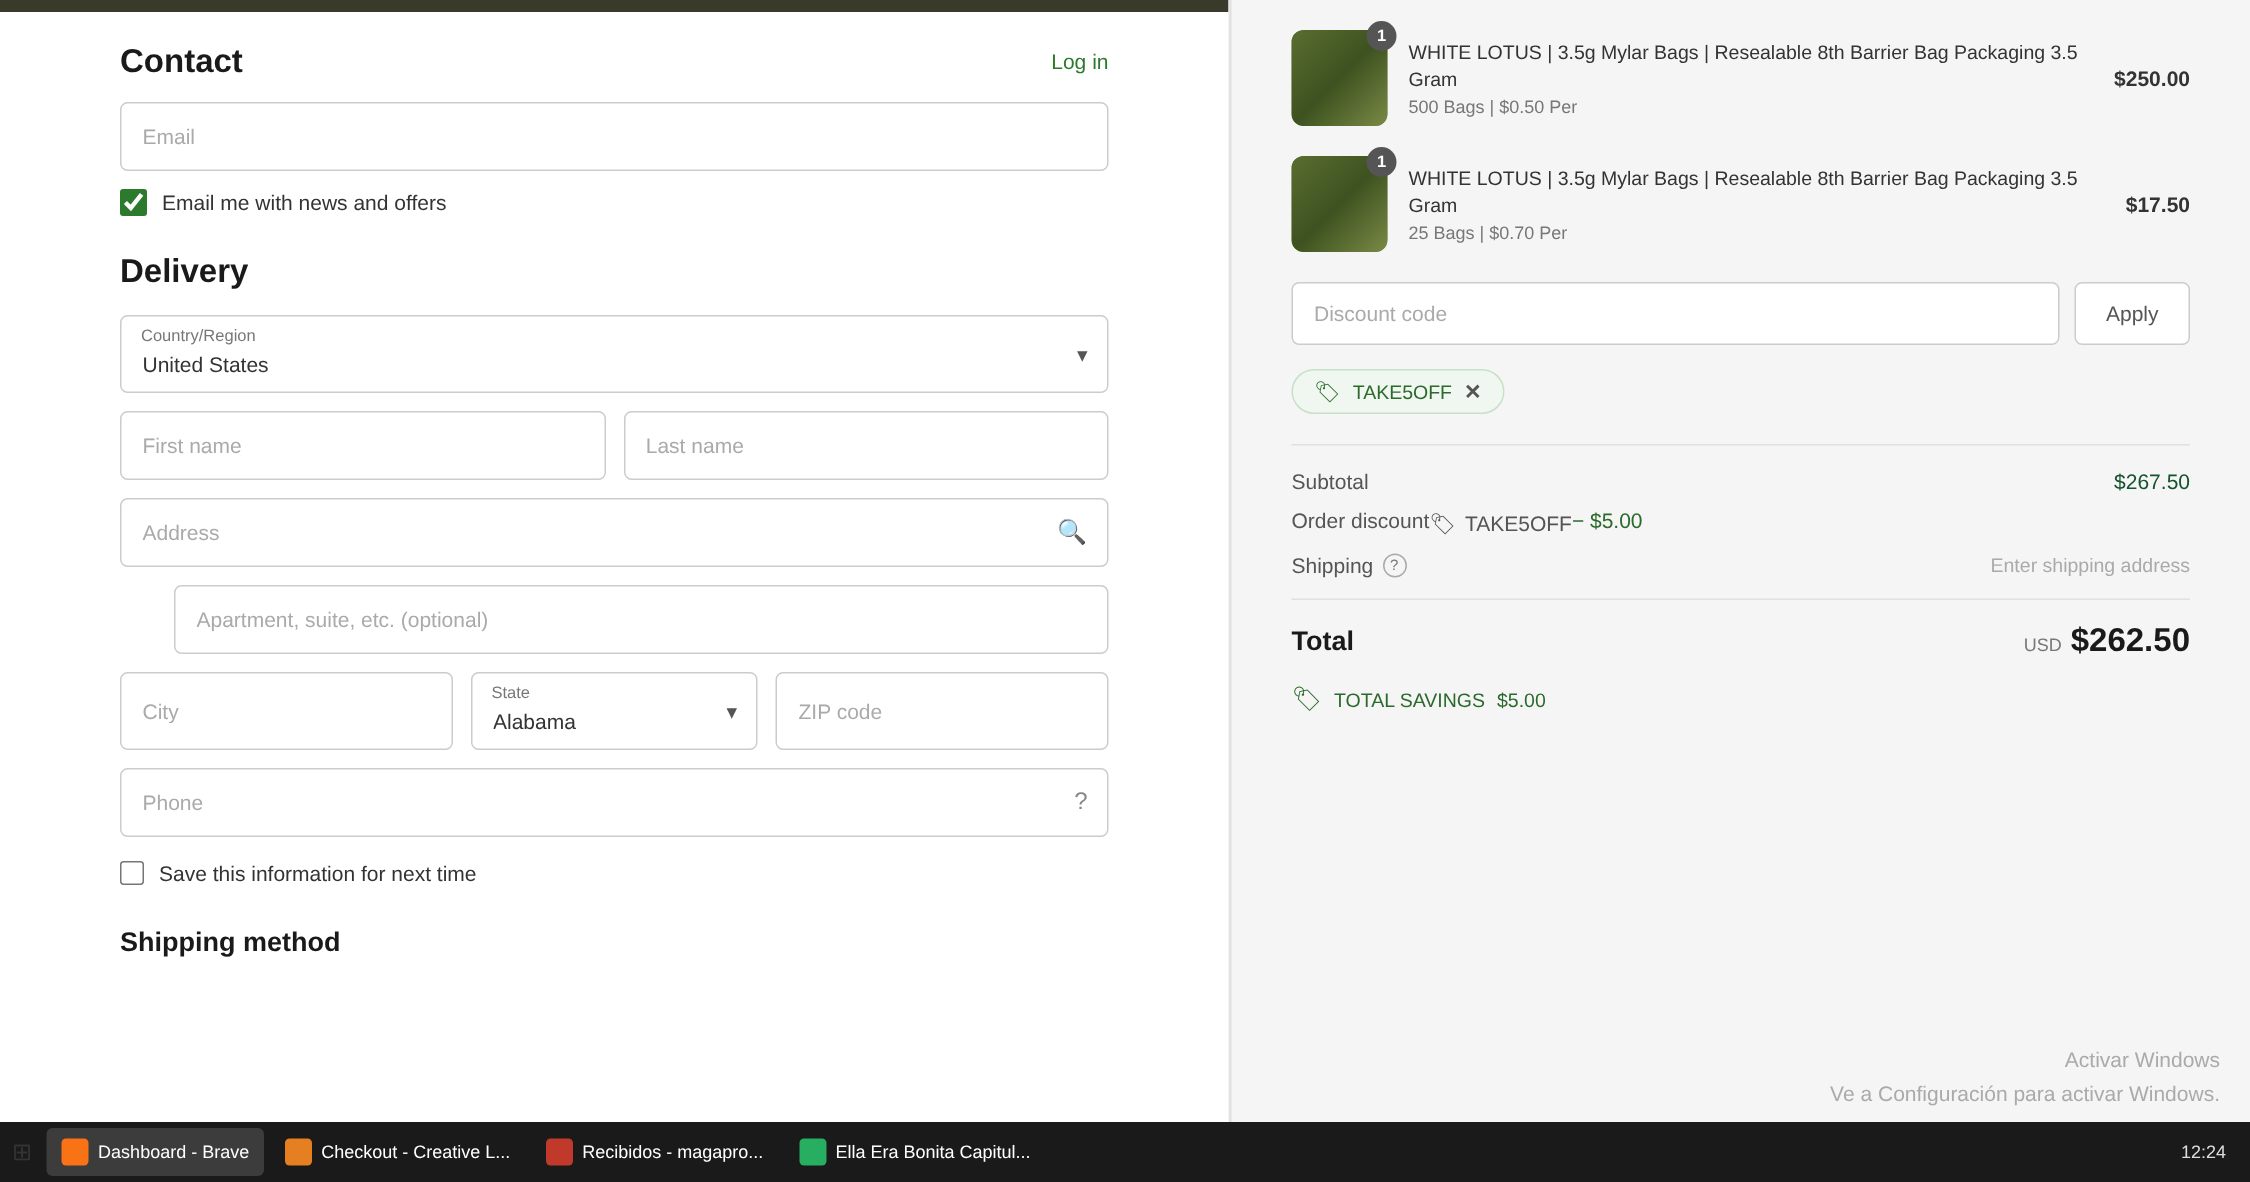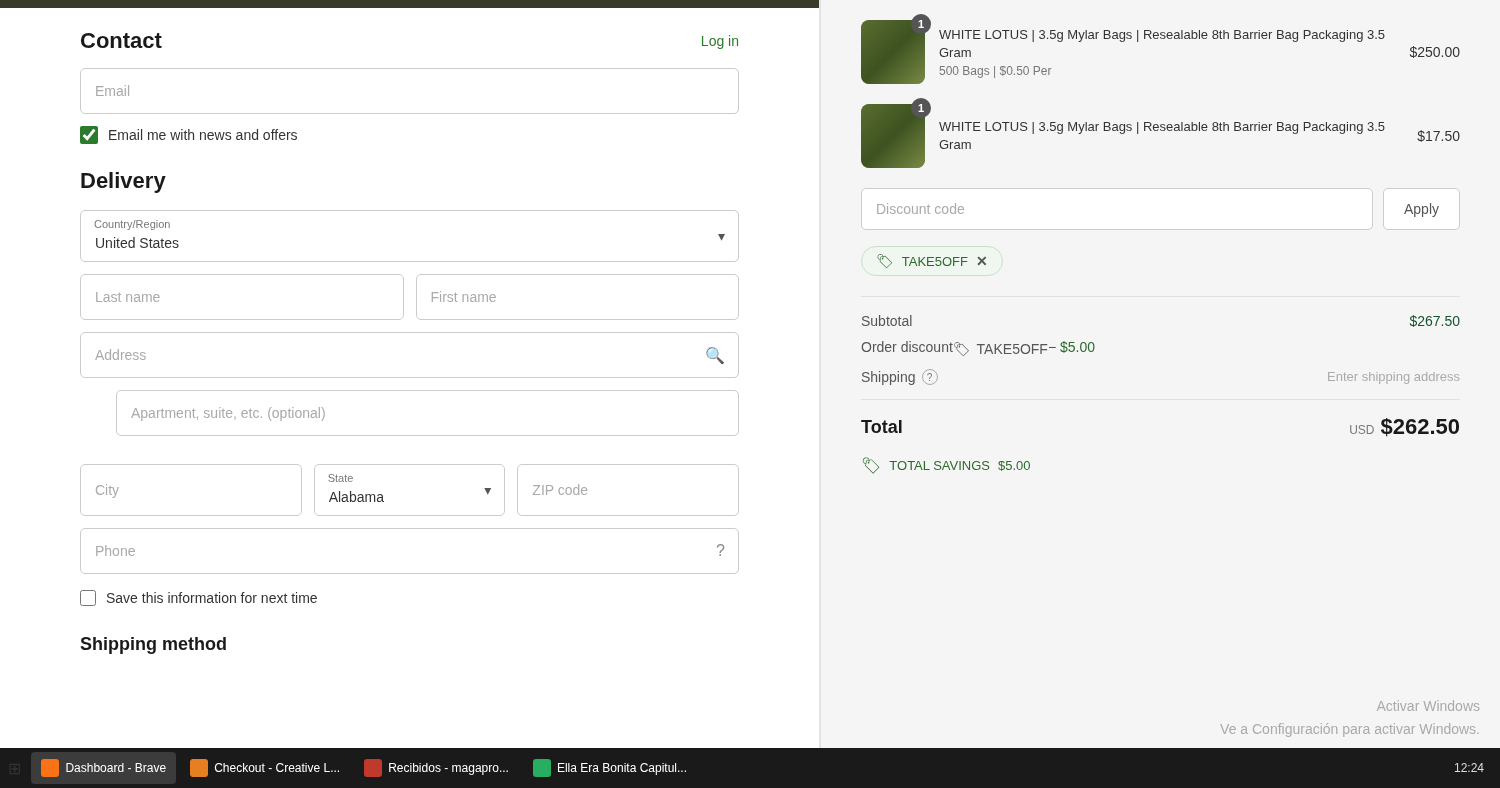--- a/index.html
+++ b/index.html
@@ -67,7 +67,7 @@
     .item-info { flex: 1; }
     .item-name { font-size: 13px; color: #333; line-height: 1.4; }
     .item-detail { font-size: 12px; color: #777; margin-top: 2px; }
-    .item-price { font-size: 14px; font-weight: 400; color: #333; white-space: nowrap; }
+    .item-price { font-size: 14px; font-weight: 700; color: #333; white-space: nowrap; }
 
     .discount-row { display: flex; gap: 10px; margin: 16px 0; }
     .discount-input { flex: 1; border: 1px solid #ccc; border-radius: 5px; padding: 12px 14px; font-size: 14px; outline: none; background: #fff; }

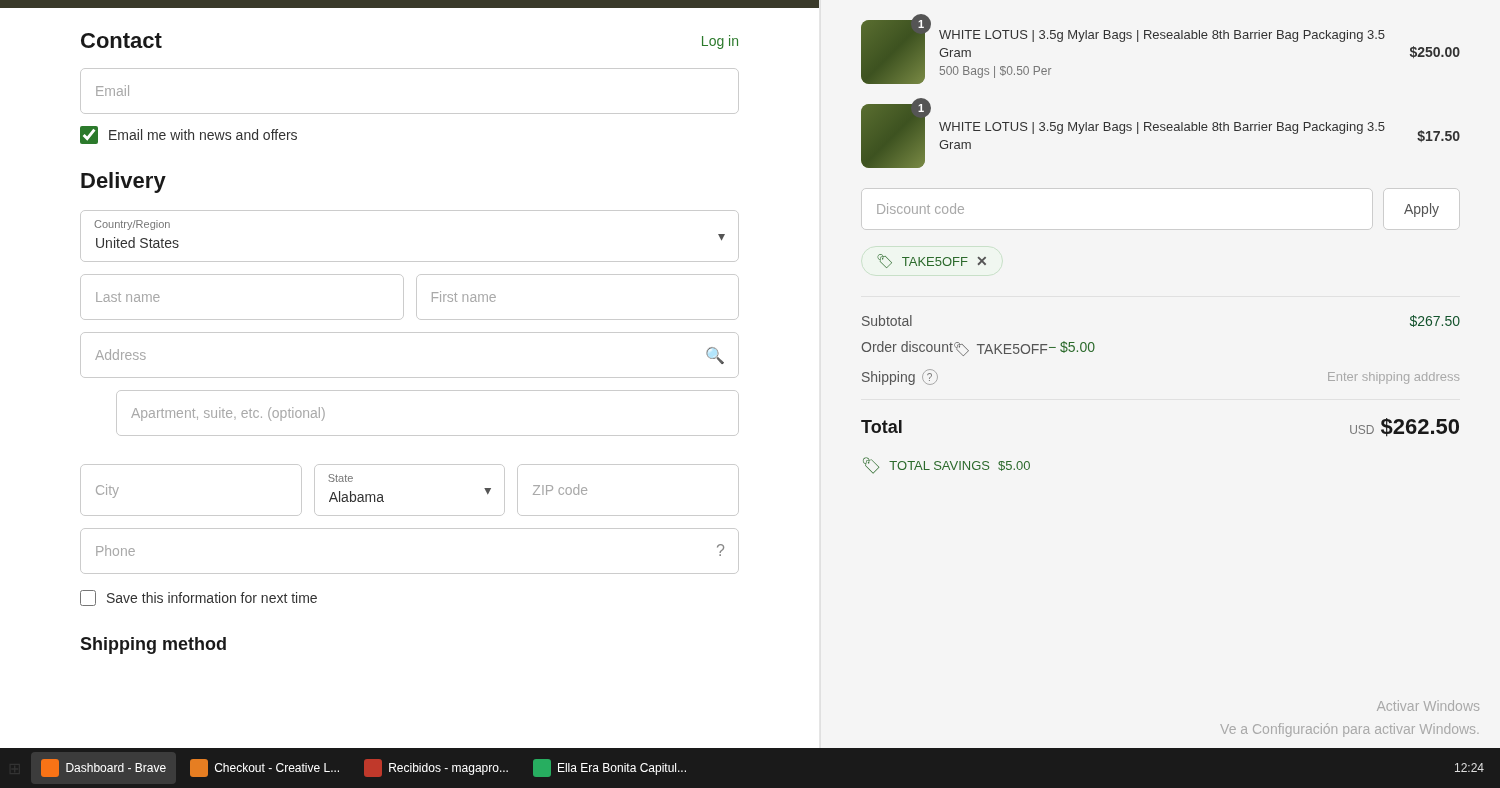--- a/index.html
+++ b/index.html
@@ -224,6 +224,7 @@
       </div>
       <div class="item-info">
         <div class="item-name">WHITE LOTUS | 3.5g Mylar Bags | Resealable 8th Barrier Bag Packaging 3.5 Gram</div>
+        <div class="item-detail">25 Bags | $0.70 Per</div>
       </div>
       <div class="item-price">$17.50</div>
     </div>

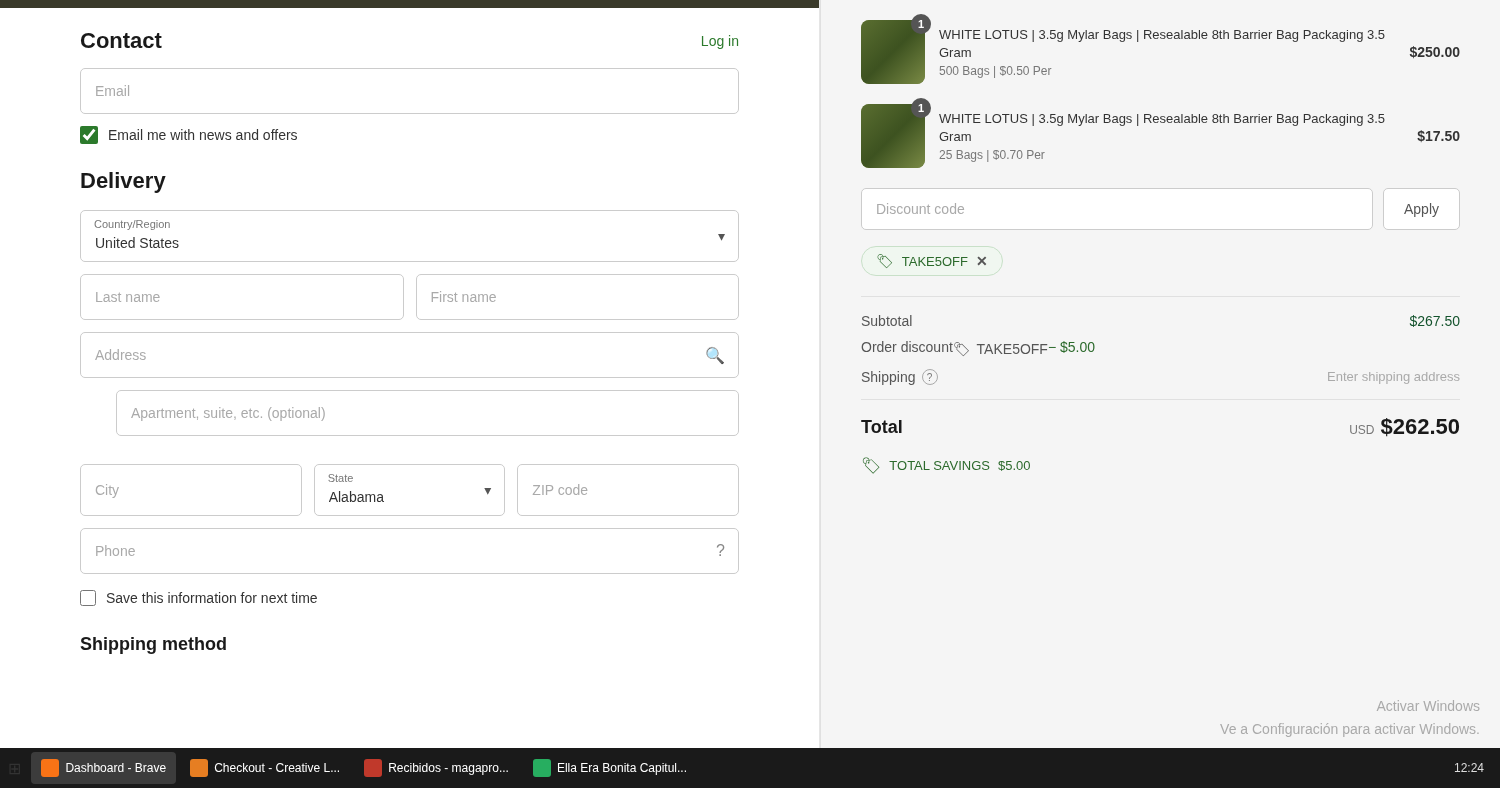--- a/index.html
+++ b/index.html
@@ -155,8 +155,8 @@
       </div>
 
       <div class="name-row">
+        <input class="form-input" type="text" placeholder="First name" style="">
         <input class="form-input" type="text" placeholder="Last name" style="">
-        <input class="form-input" type="text" placeholder="First name" style="">
       </div>
 
       <div class="address-wrapper">

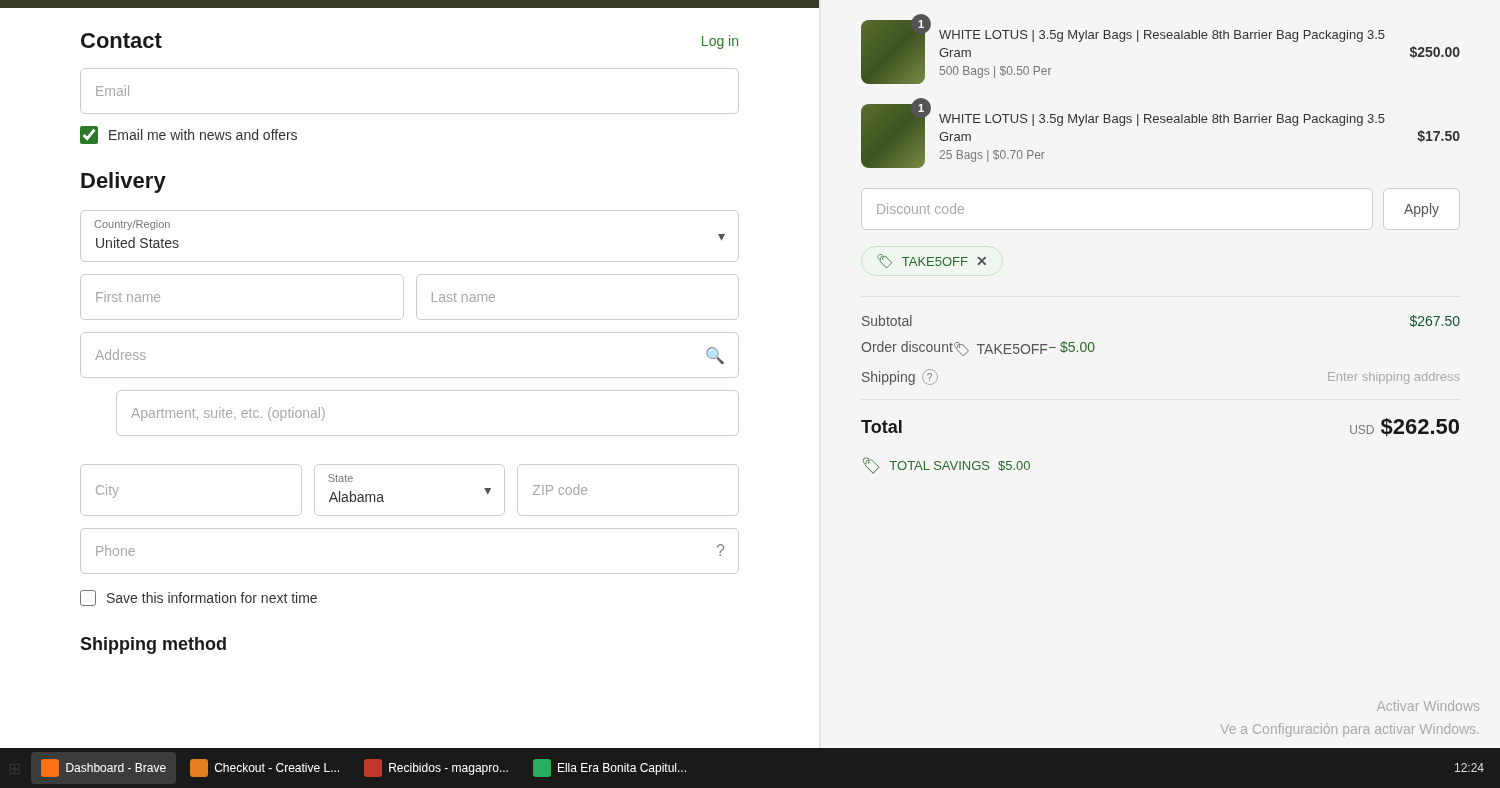--- a/index.html
+++ b/index.html
@@ -39,7 +39,7 @@
     .address-wrapper .form-input { padding-right: 44px; }
     .search-icon-addr { position: absolute; right: 14px; top: 50%; transform: translateY(-50%); color: #888; font-size: 16px; pointer-events: none; }
 
-    .apt-row { margin-bottom: 28px; padding-left: 36px; }
+    .apt-row { margin-bottom: 12px; padding-left: 36px; }
     .city-state-zip { display: flex; gap: 12px; margin-bottom: 12px; }
     .city-input { flex: 1; }
     .state-wrapper { flex: 1; position: relative; }

